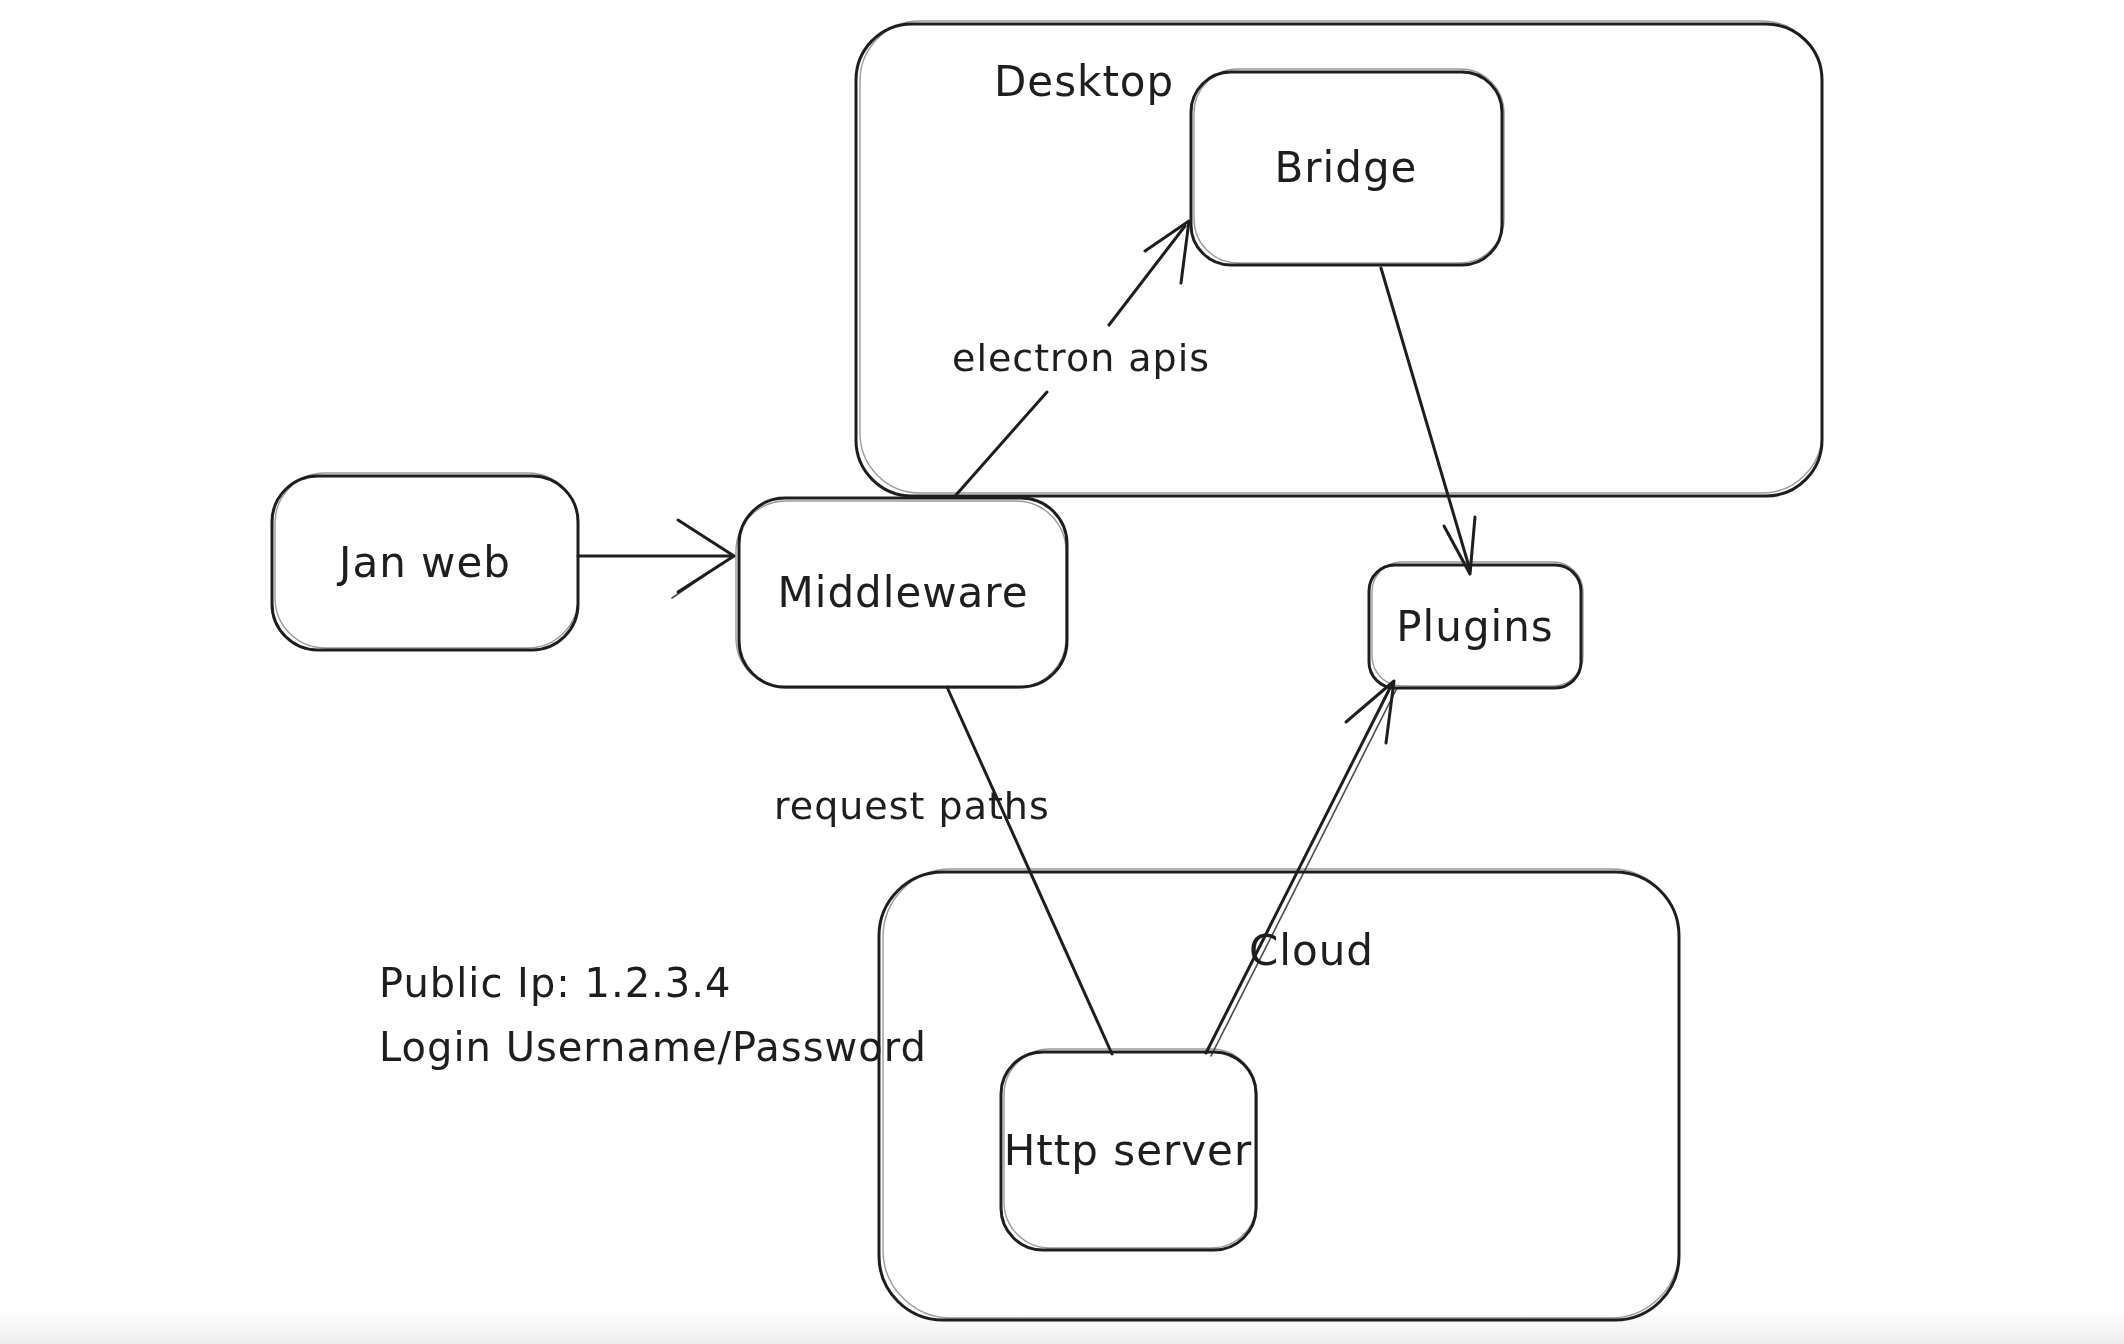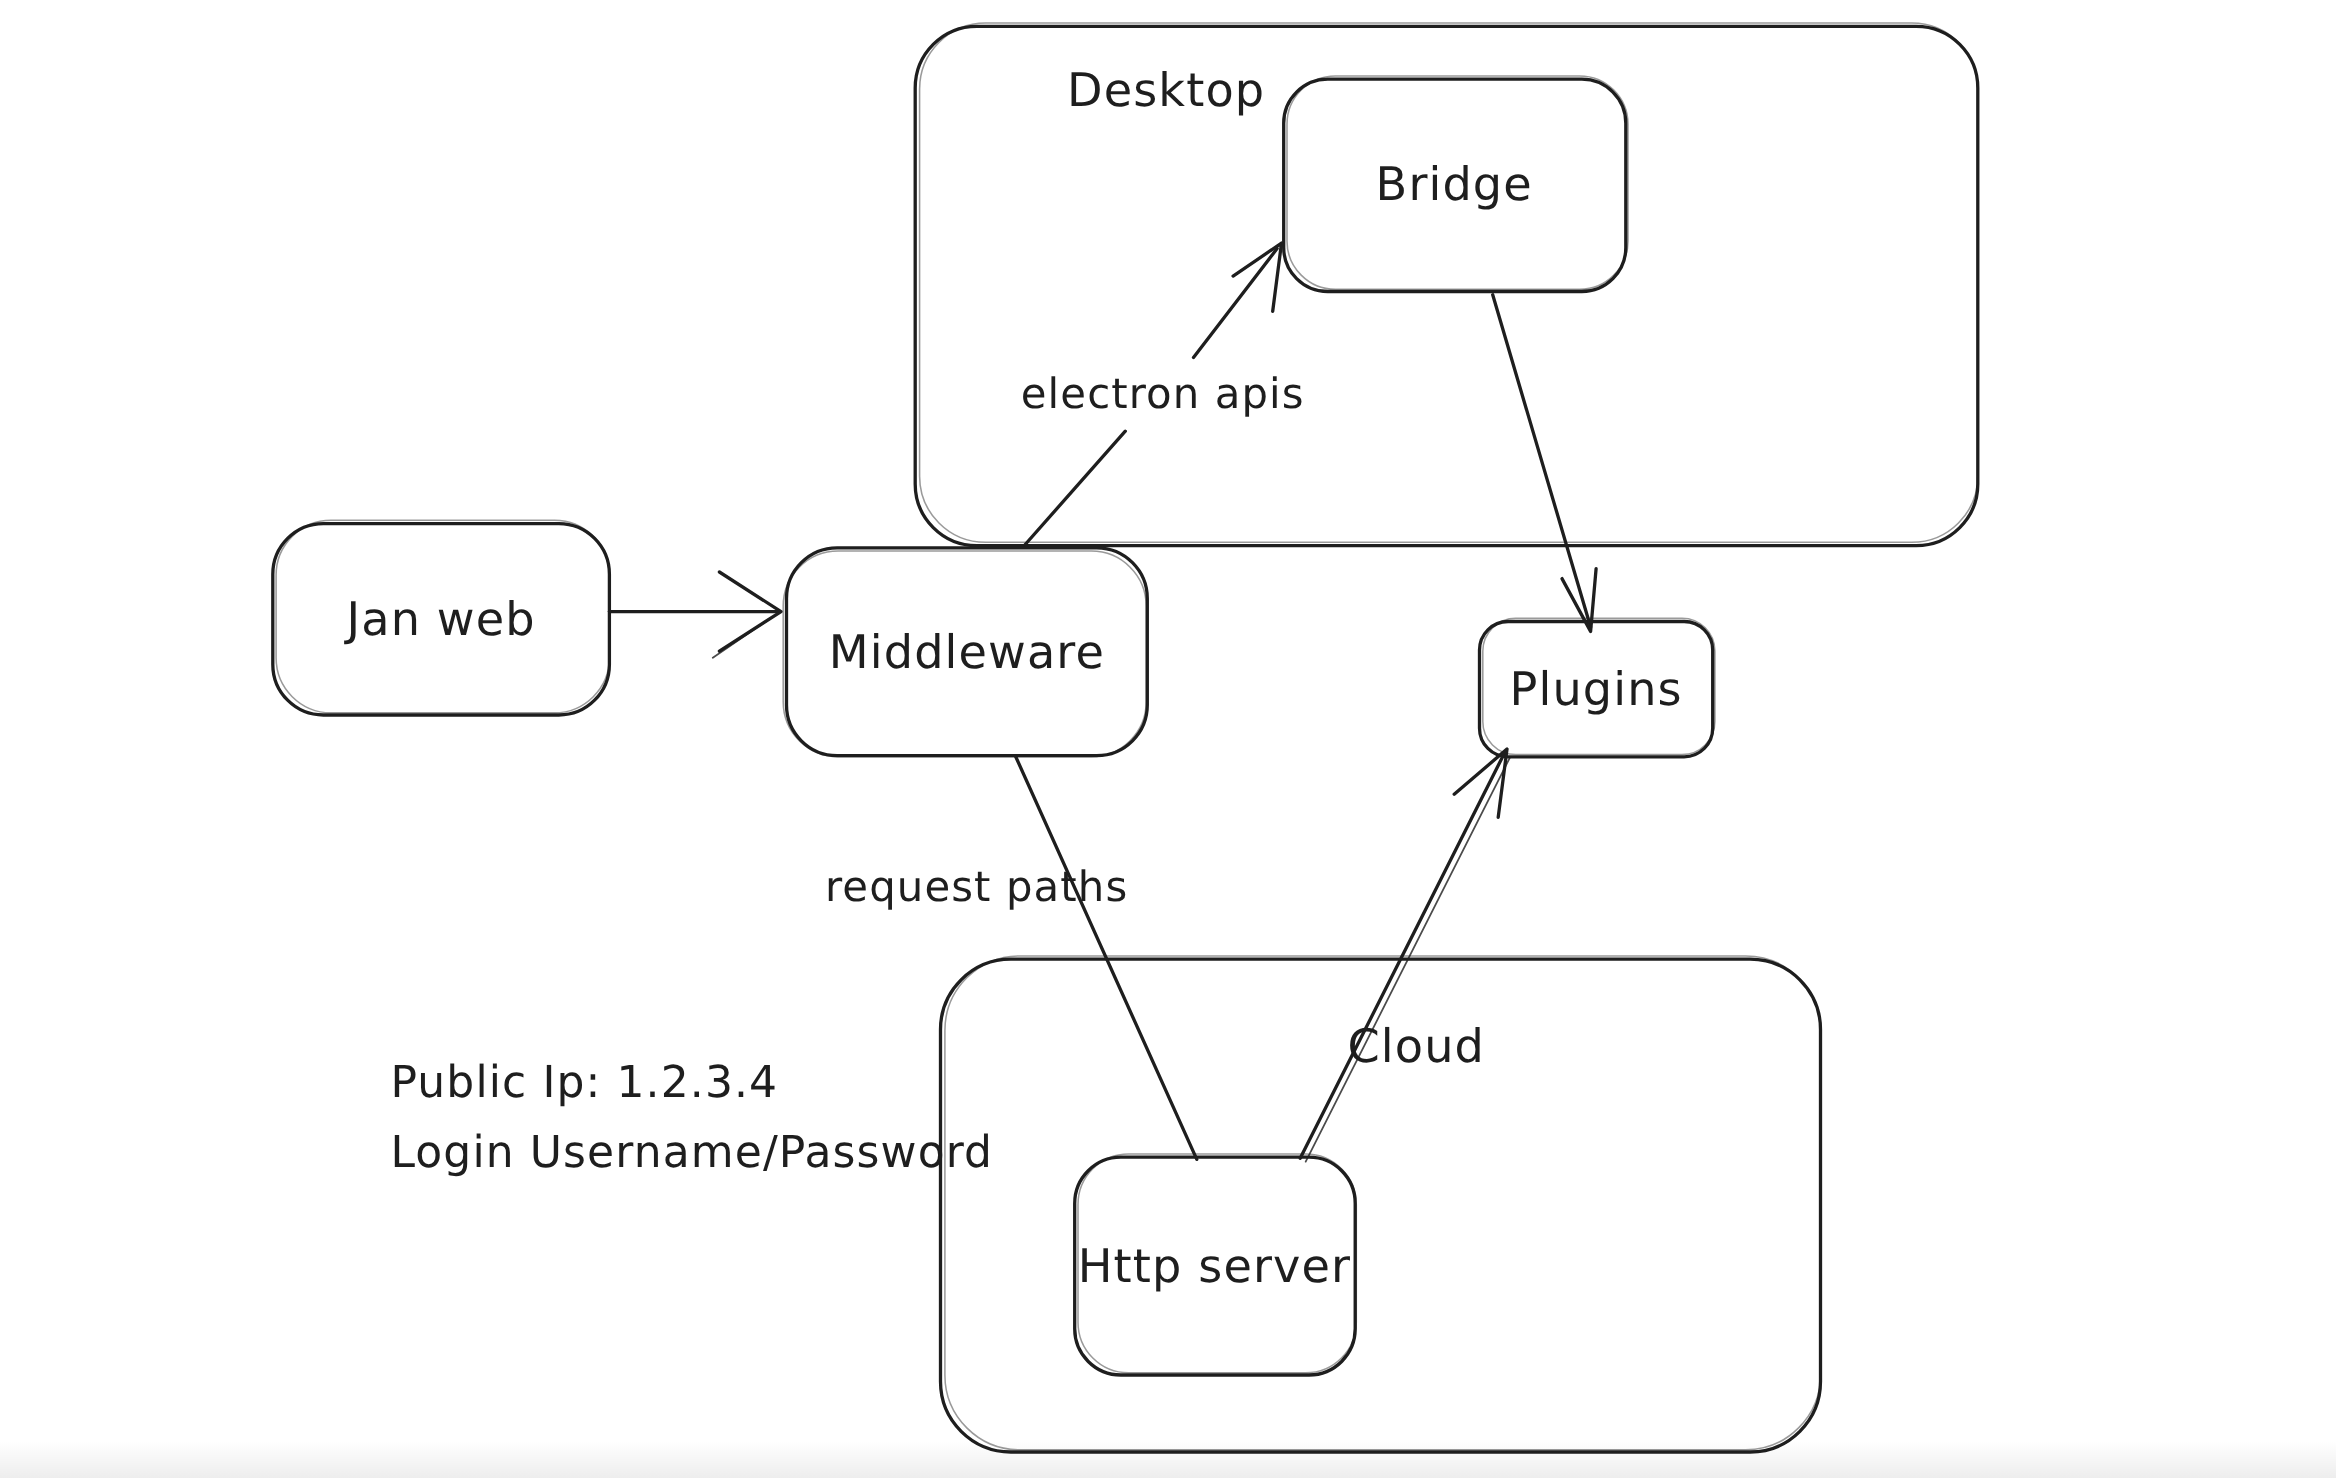--- a/index.html
+++ b/index.html
@@ -8,7 +8,7 @@
     background:#ffffff;
     font-family:"DejaVu Sans","Liberation Sans",sans-serif;
   }
-  #canvas-wrap{position:absolute;inset:0;}
+  #canvas-wrap{position:absolute;inset:0;margin-left:24px;}
   svg{display:block;}
   .shape{fill:#ffffff;stroke:#1e1e1e;stroke-width:3;}
   .echo{fill:none;stroke:#1e1e1e;stroke-width:1.4;opacity:.45;}

